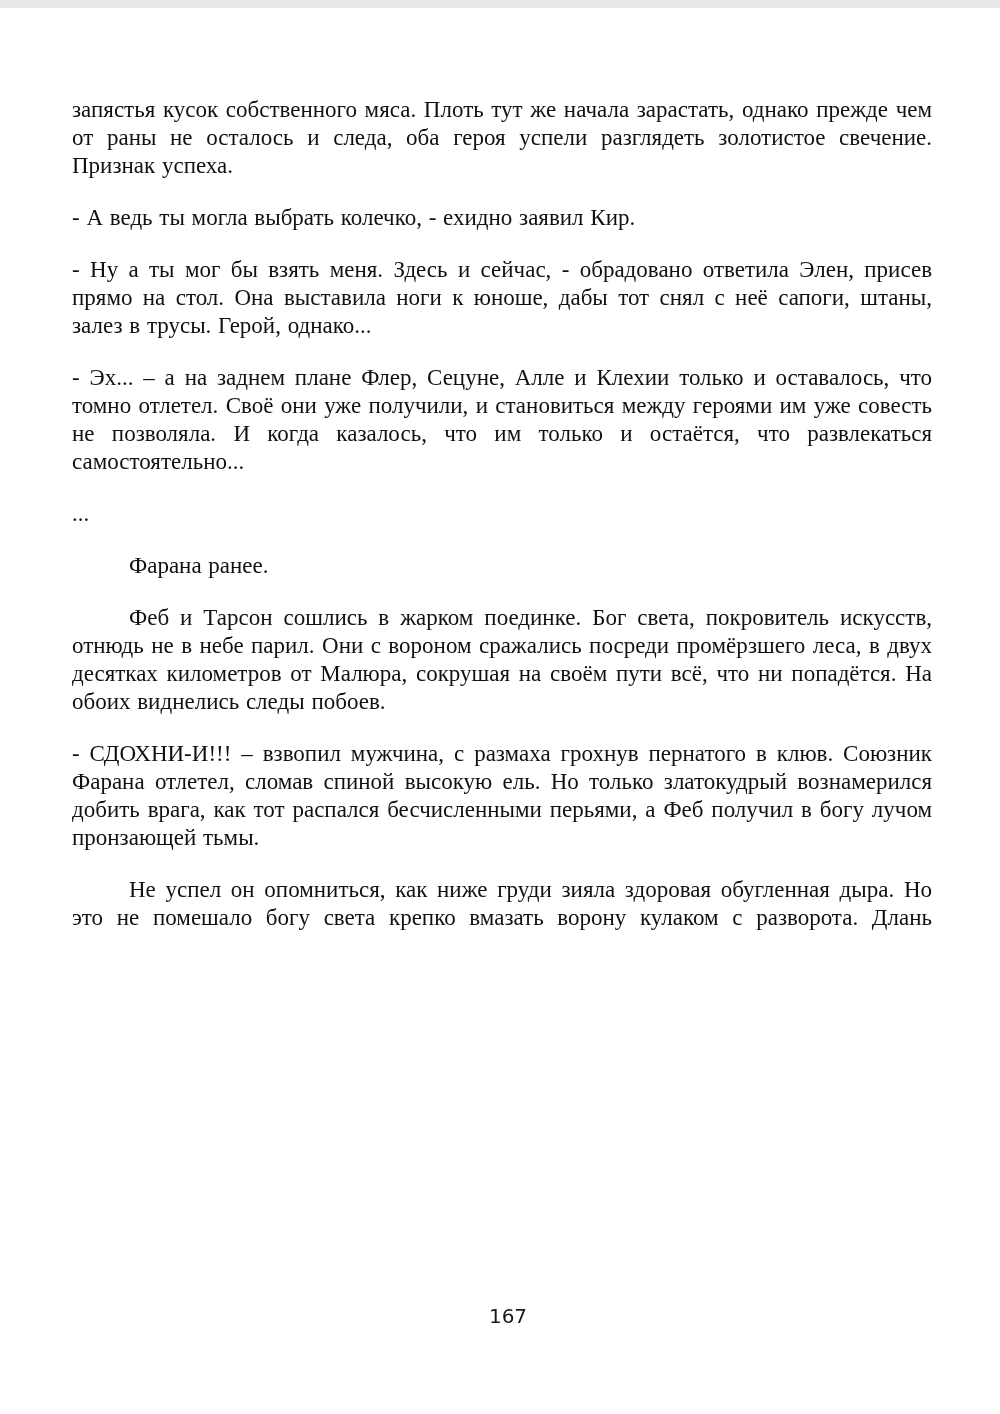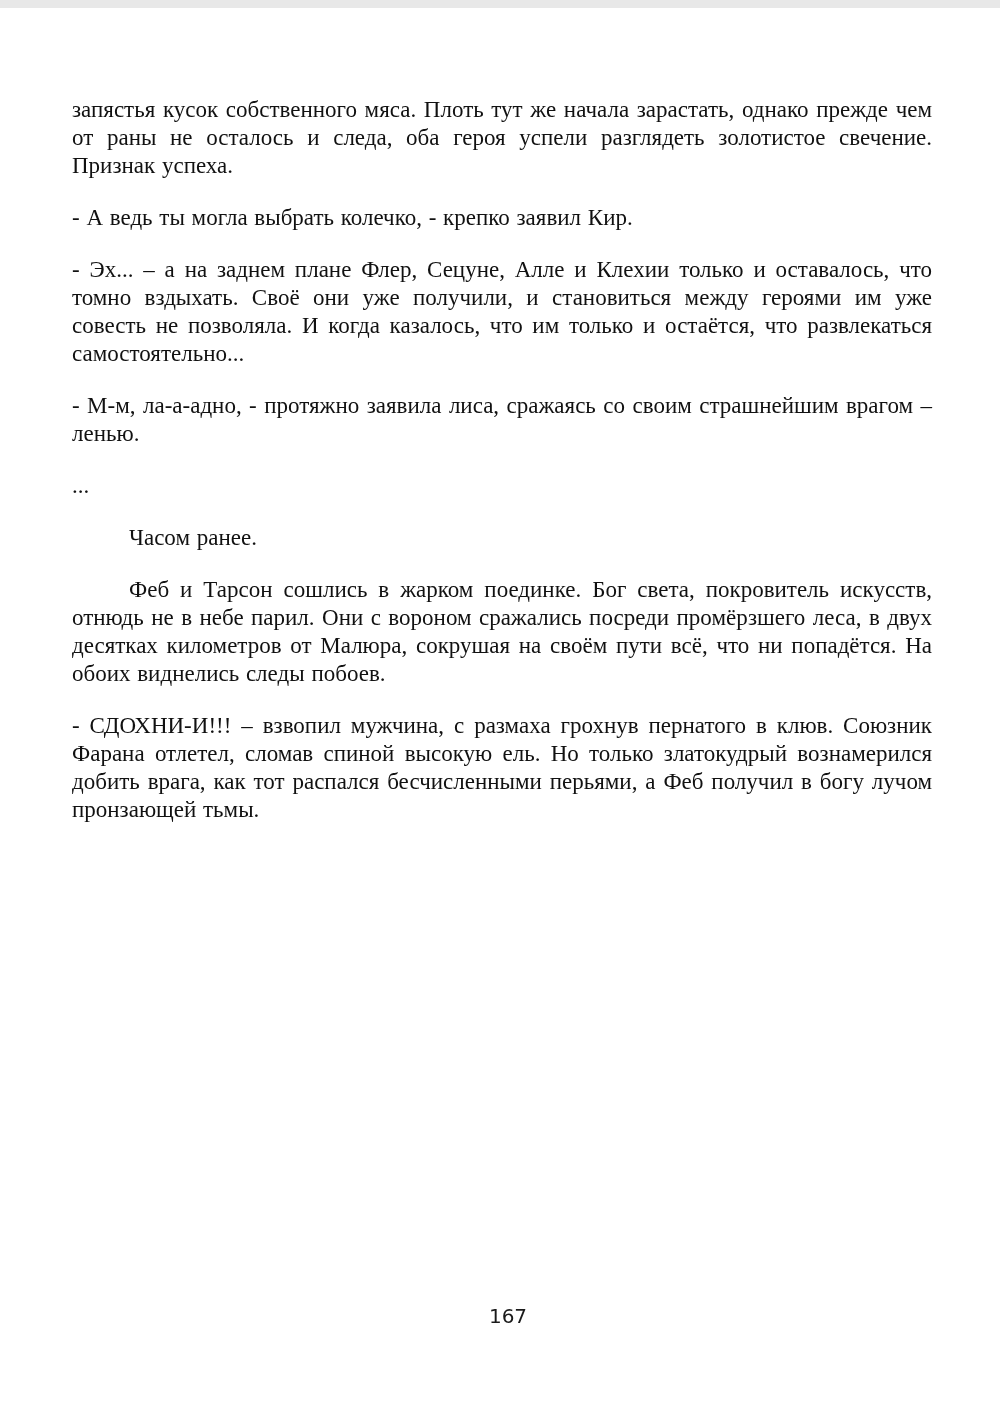--- a/index.html
+++ b/index.html
@@ -60,7 +60,7 @@
 
     <p class="para">запястья кусок собственного мяса. Плоть тут же начала зарастать, однако прежде чем от раны не осталось и следа, оба героя успели разглядеть золотистое свечение. Признак успеха.</p>
 
-    <p class="para">- А ведь ты могла выбрать колечко, - крепко заявил Кир.</p>
+    <p class="para">- А ведь ты могла выбрать колечко, - ехидно заявил Кир.</p>
 
 
 

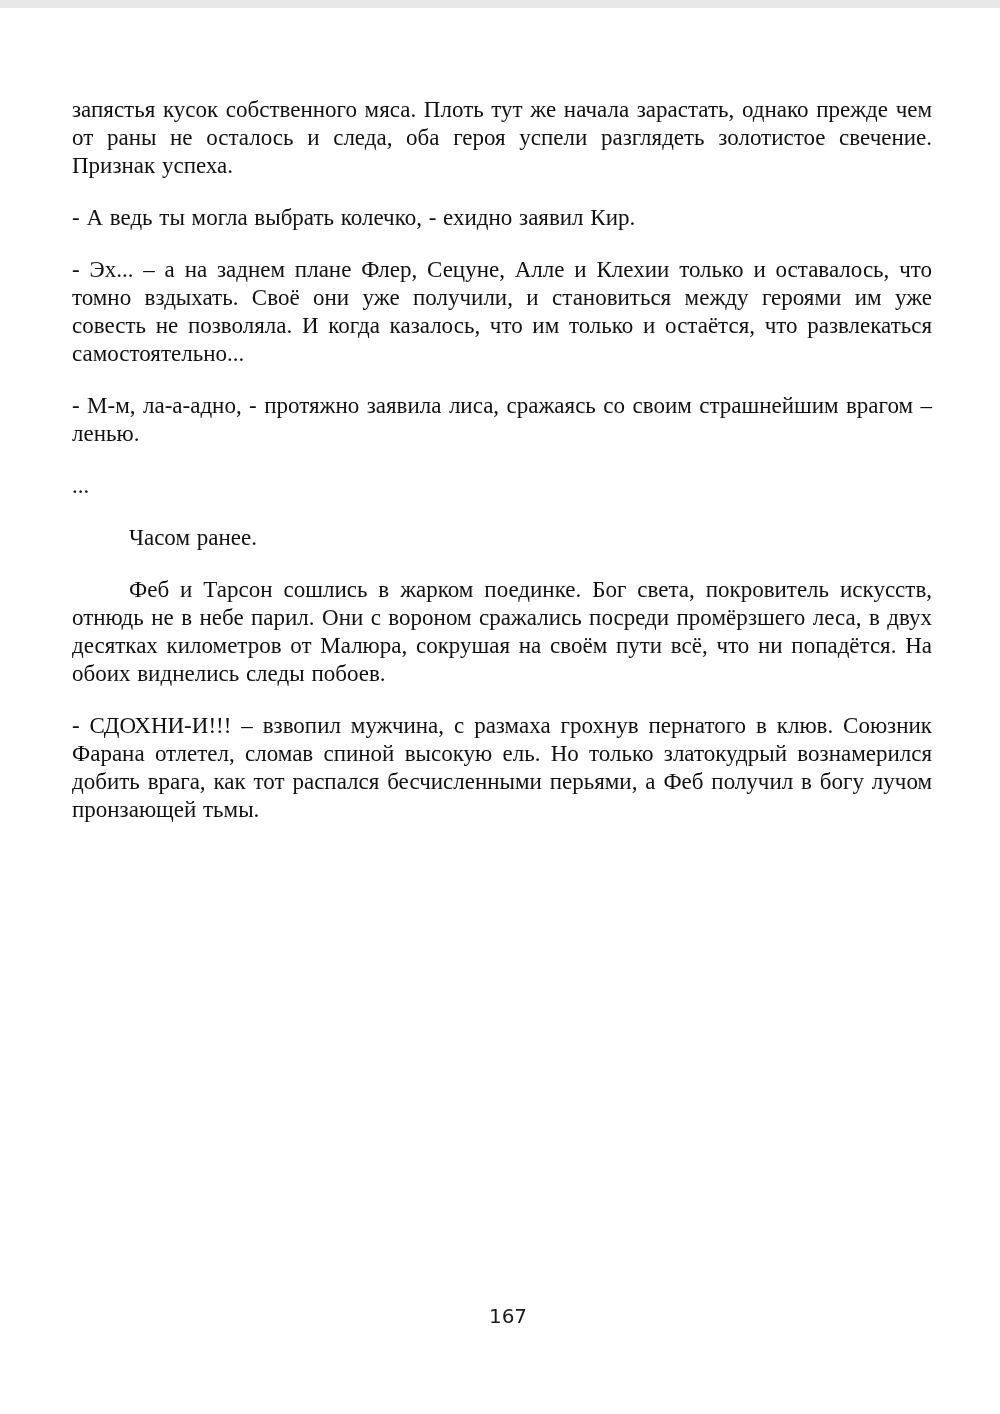--- a/index.html
+++ b/index.html
@@ -62,6 +62,7 @@
 
     <p class="para">- А ведь ты могла выбрать колечко, - ехидно заявил Кир.</p>
 
+    <p class="para">- Ну а ты мог бы взять меня. Здесь и сейчас, - обрадовано ответила Элен, присев прямо на стол. Она выставила ноги к юноше, дабы тот снял с неё сапоги, штаны, залез в трусы. Герой, однако...</p>
 
 
 

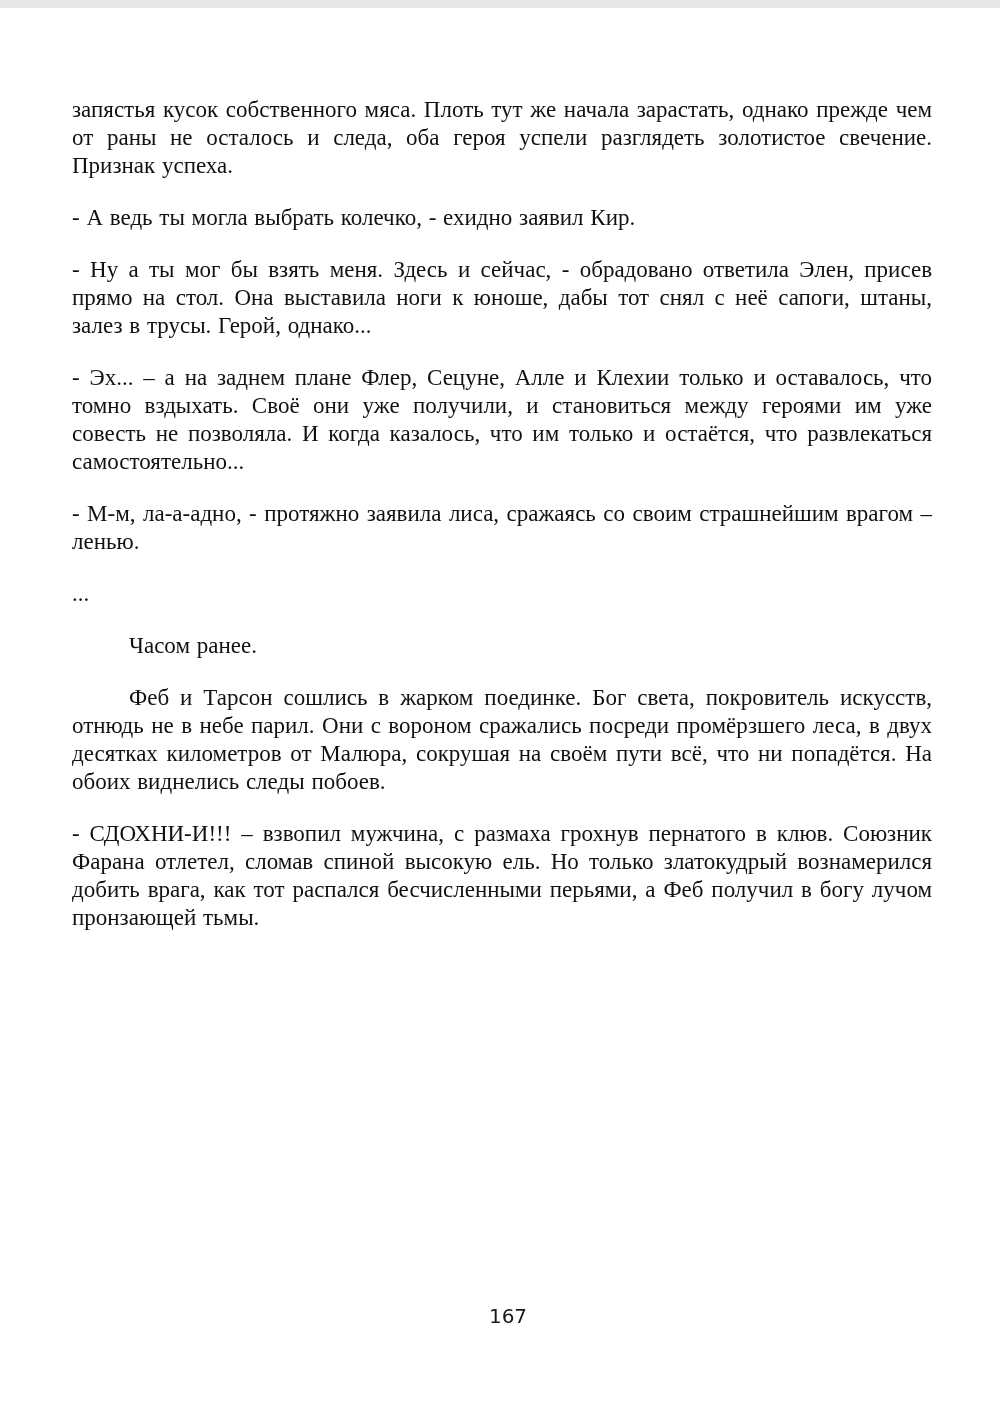--- a/index.html
+++ b/index.html
@@ -66,7 +66,7 @@
 
 
 
-    <p class="para">- Эх... – а на заднем плане Флер, Сецуне, Алле и Клехии только и оставалось, что томно вздыхать. Своё они уже получили, и становиться между героями им уже совесть не позволяла. И когда казалось, что им только и остаётся, что развлекаться самостоятельно...</p>
+    <p class="para">- Эх... – а на заднем плане Флер, Сецуне, Алле и Клехии только и оставалось, что томно отлетел. Своё они уже получили, и становиться между героями им уже совесть не позволяла. И когда казалось, что им только и остаётся, что развлекаться самостоятельно...</p>
 
 
     <p class="para">- М-м, ла-а-адно, - протяжно заявила лиса, сражаясь со своим страшнейшим врагом – ленью.</p>

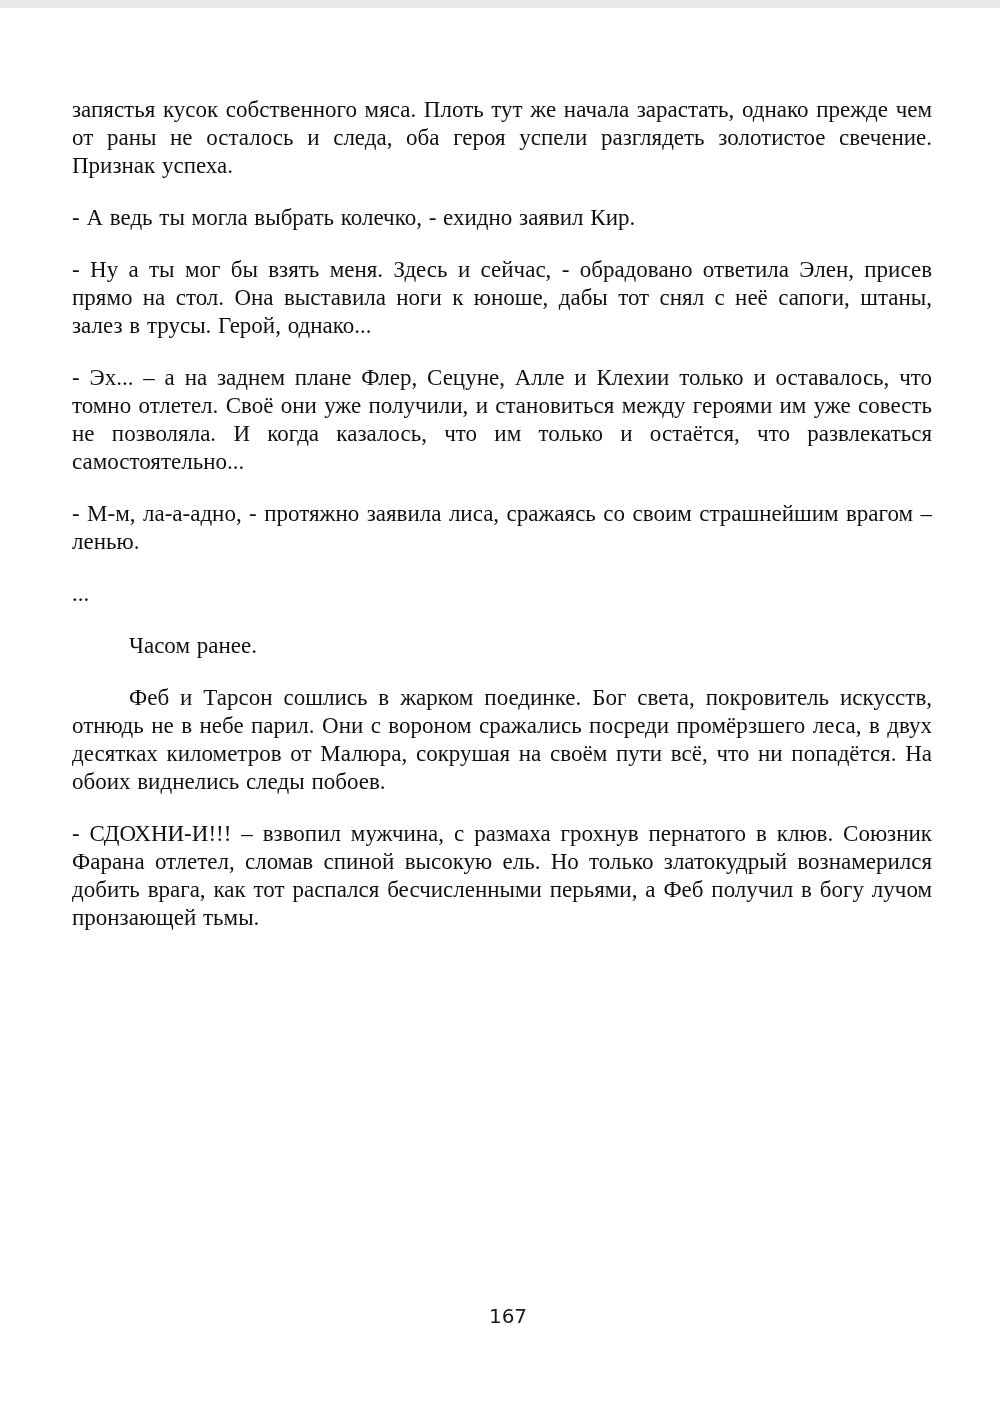--- a/index.html
+++ b/index.html
@@ -69,7 +69,6 @@
     <p class="para">- Эх... – а на заднем плане Флер, Сецуне, Алле и Клехии только и оставалось, что томно отлетел. Своё они уже получили, и становиться между героями им уже совесть не позволяла. И когда казалось, что им только и остаётся, что развлекаться самостоятельно...</p>
 
 
-    <p class="para">- М-м, ла-а-адно, - протяжно заявила лиса, сражаясь со своим страшнейшим врагом – ленью.</p>
 
     <p class="para">...</p>
 

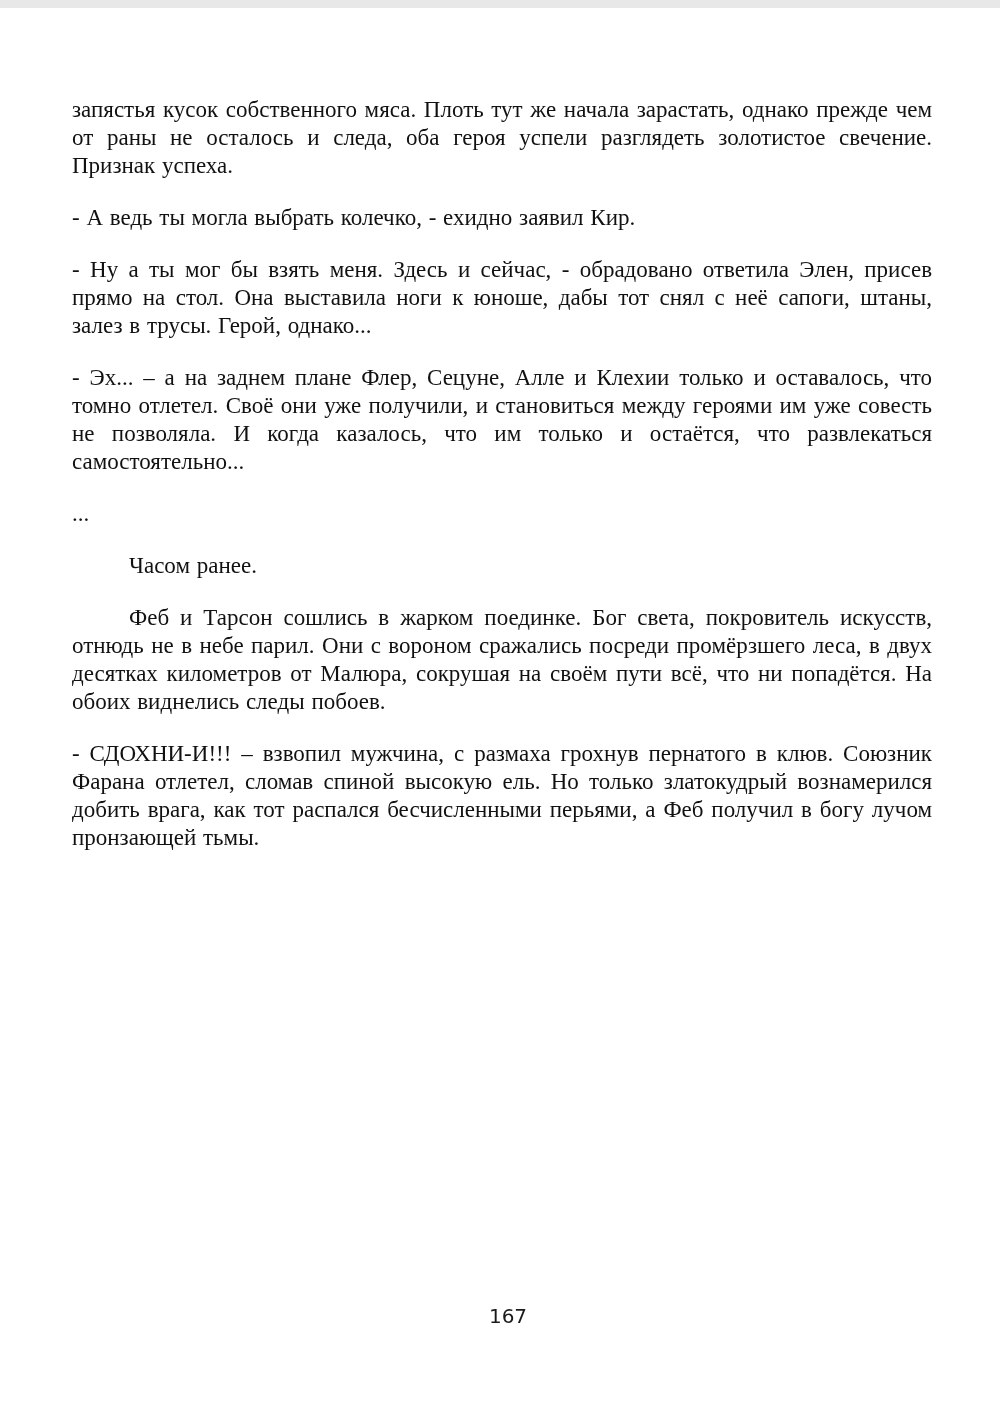--- a/index.html
+++ b/index.html
@@ -72,7 +72,7 @@
 
     <p class="para">...</p>
 
-    <p class="para indent">Часом ранее.</p>
+    <p class="para indent">Фарана ранее.</p>
 
     <p class="para indent">Феб и Тарсон сошлись в жарком поединке. Бог света, покровитель искусств, отнюдь не в небе парил. Они с вороном сражались посреди промёрзшего леса, в двух десятках километров от Малюра, сокрушая на своём пути всё, что ни попадётся. На обоих виднелись следы побоев.</p>
 

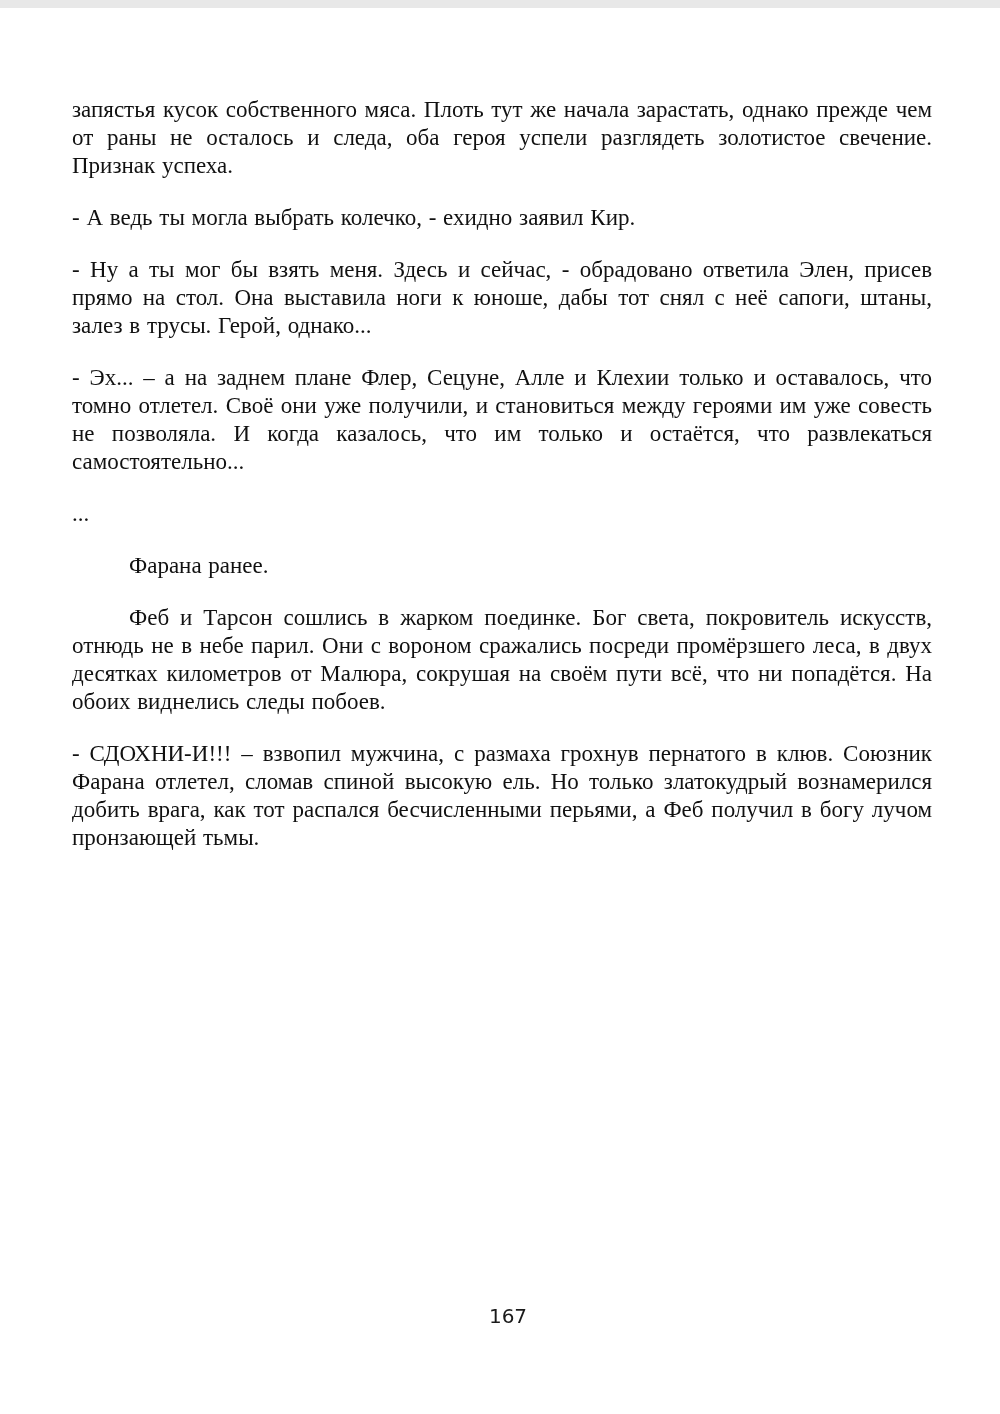--- a/index.html
+++ b/index.html
@@ -78,6 +78,7 @@
 
     <p class="para">- СДОХНИ-И!!! – взвопил мужчина, с размаха грохнув пернатого в клюв. Союзник Фарана отлетел, сломав спиной высокую ель. Но только златокудрый вознамерился добить врага, как тот распался бесчисленными перьями, а Феб получил в богу лучом пронзающей тьмы.</p>
 
+    <p class="para indent justify-last">Не успел он опомниться, как ниже груди зияла здоровая обугленная дыра. Но это не помешало богу света крепко вмазать ворону кулаком с разворота. Длань</p>
 
   </div>
 

